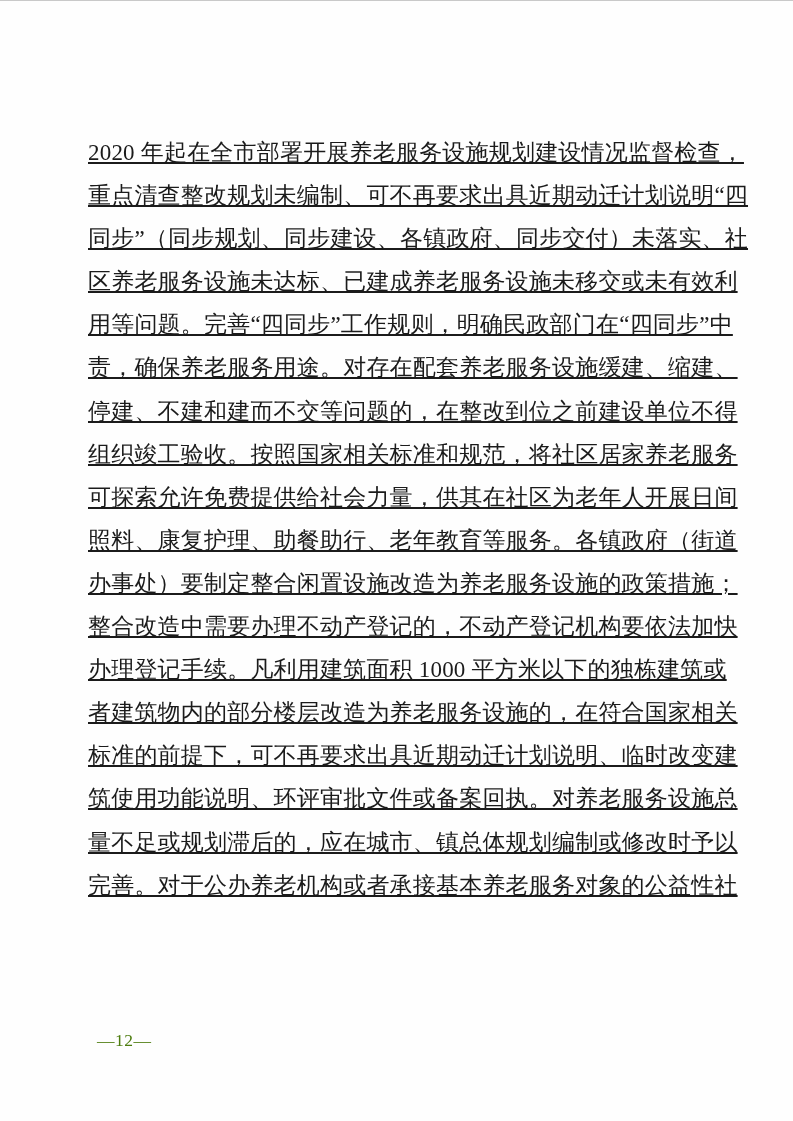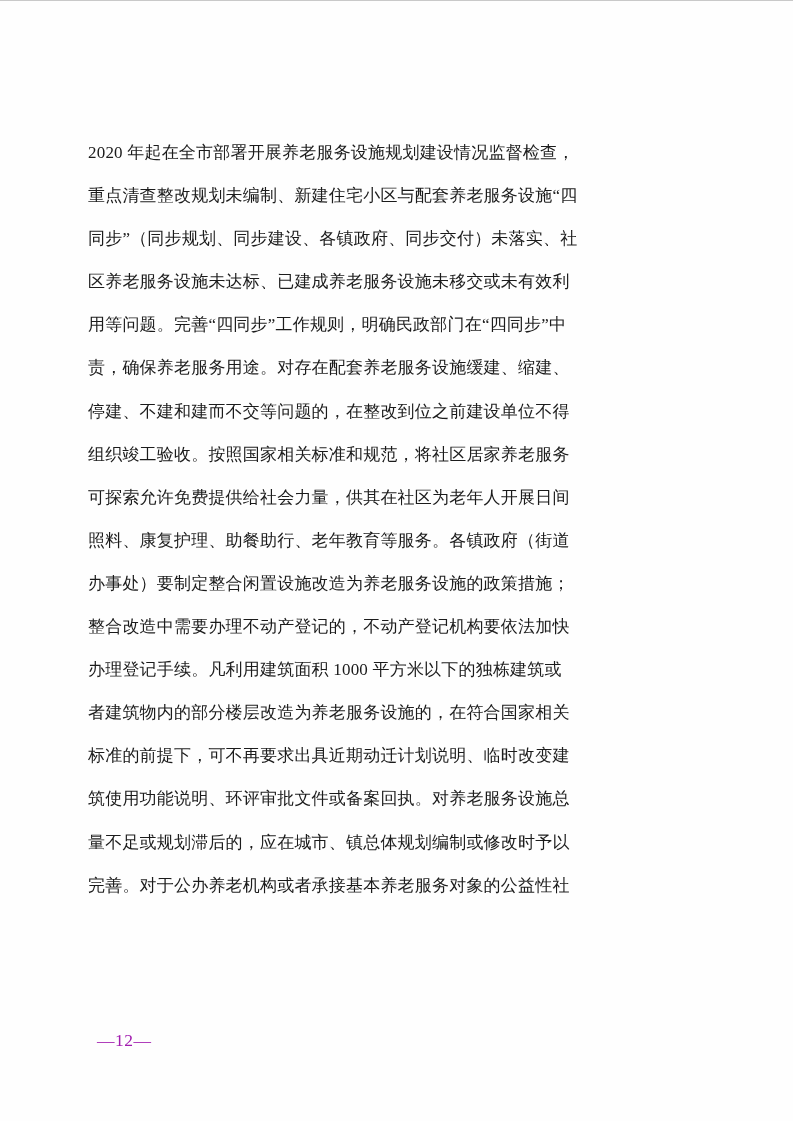--- a/index.html
+++ b/index.html
@@ -33,13 +33,14 @@
   .text-line {
     height: 43.1px;
     line-height: 43.1px;
-    font-size: 17px;
+    font-size: 23px;
     white-space: nowrap;
     text-align: justify;
     text-align-last: justify;
     text-justify: inter-character;
     letter-spacing: 0.2px;
     overflow: visible;
+    text-decoration: underline;
   }
   
   .text-line::after {

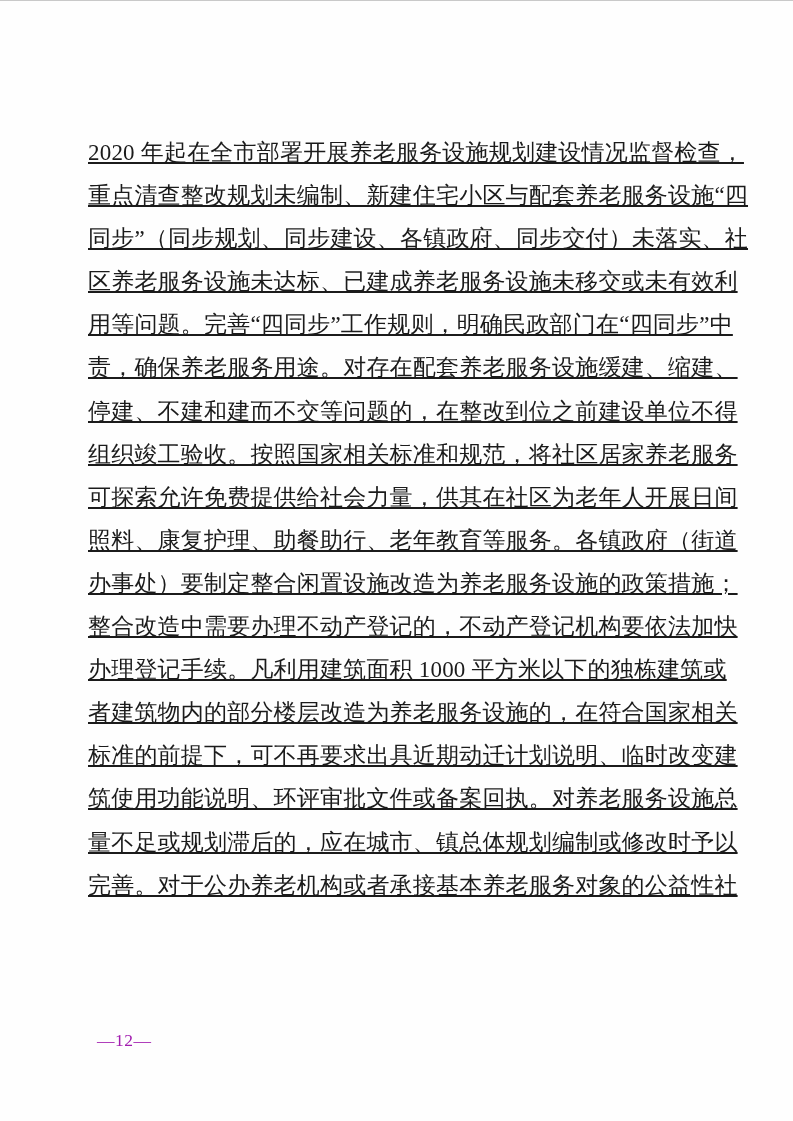--- a/index.html
+++ b/index.html
@@ -65,7 +65,7 @@
   <div class="scan-edge-top"></div>
   <div class="text-block">
       <div class="text-line">2020 年起在全市部署开展养老服务设施规划建设情况监督检查，</div>
-      <div class="text-line">重点清查整改规划未编制、新建住宅小区与配套养老服务设施“四</div>
+      <div class="text-line">重点清查整改规划未编制、可不再要求出具近期动迁计划说明“四</div>
       <div class="text-line">同步”（同步规划、同步建设、各镇政府、同步交付）未落实、社</div>
       <div class="text-line">区养老服务设施未达标、已建成养老服务设施未移交或未有效利</div>
       <div class="text-line">用等问题。完善“四同步”工作规则，明确民政部门在“四同步”中</div>

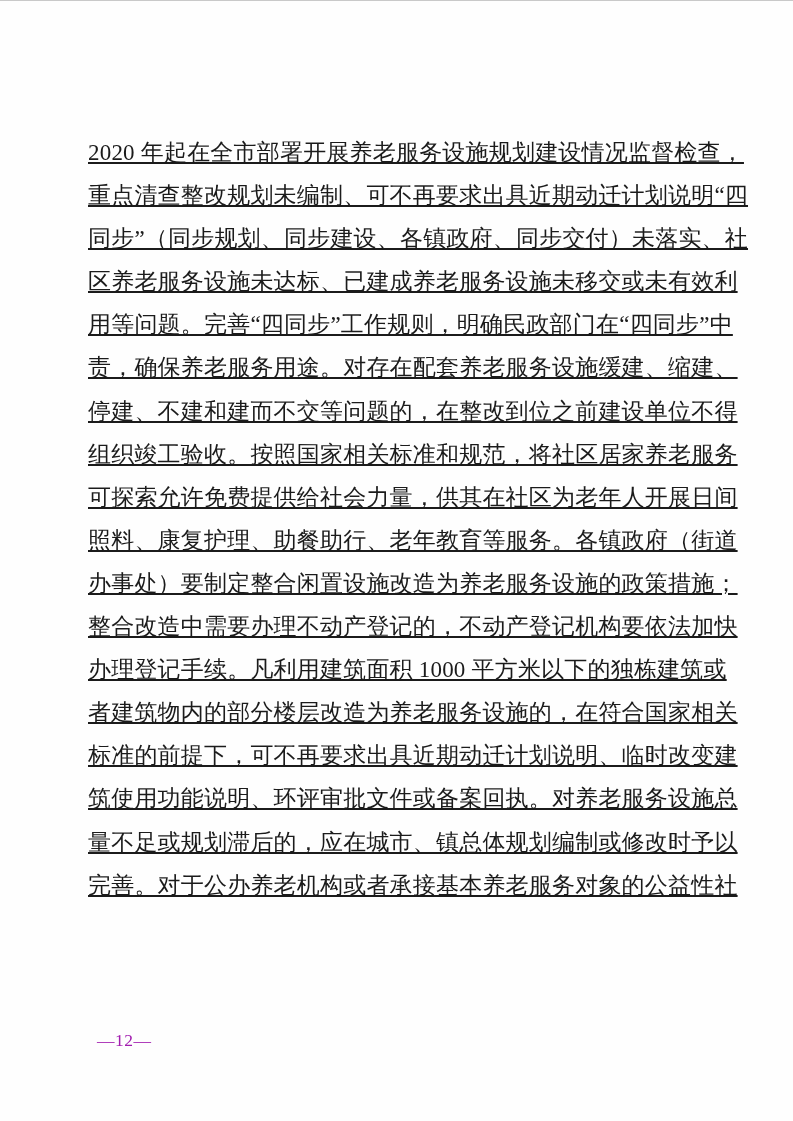--- a/index.html
+++ b/index.html
@@ -54,7 +54,7 @@
     top: 1030px;
     font-size: 17.5px;
     letter-spacing: 0.5px;
-    color: #a21caf;
+    color: #4d7c0f;
     font-family: "Liberation Serif", "DejaVu Serif", serif;
   }
 </style>

